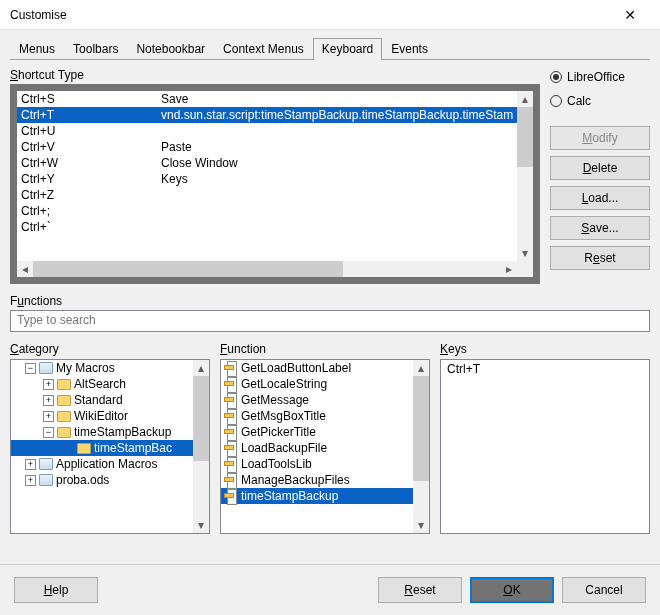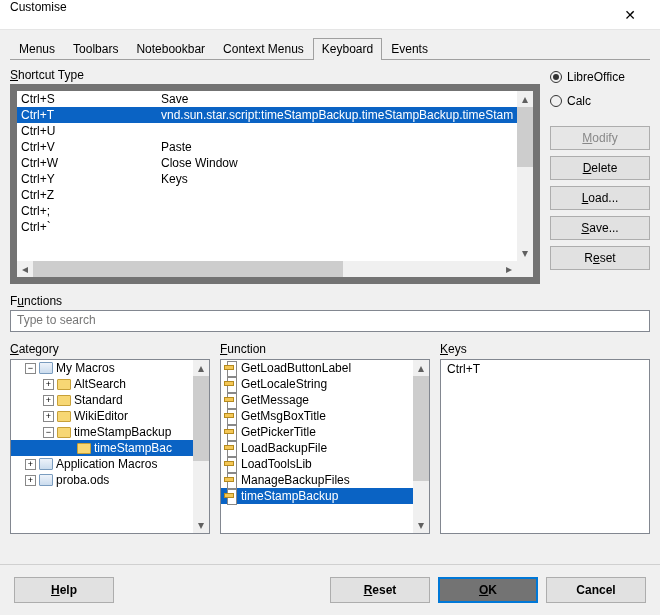--- a/index.html
+++ b/index.html
@@ -5,7 +5,7 @@
 * { box-sizing: border-box; margin: 0; padding: 0; font-family: "Segoe UI", Tahoma, sans-serif; font-size: 12px; }
 body { background: #f0f0f0; width: 660px; height: 615px; overflow: hidden; }
 
-.titlebar { height: 30px; background: #fff; display: flex; align-items: flex-start; padding: 0 10px; border-bottom: 1px solid #e5e5e5; }
+.titlebar { height: 30px; background: #fff; display: flex; align-items: center; padding: 0 10px; border-bottom: 1px solid #e5e5e5; }
 .titlebar .title { flex: 1; font-size: 12px; }
 .titlebar .close { width: 40px; height: 30px; display: flex; align-items: center; justify-content: center; font-size: 14px; cursor: default; }
 

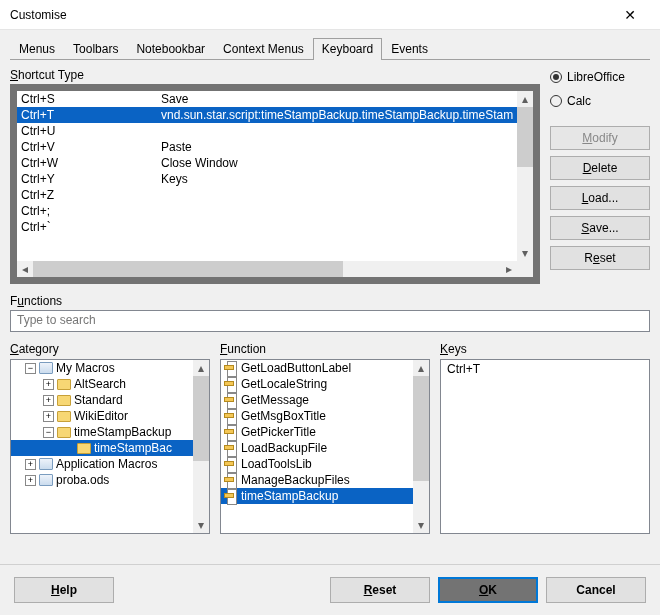--- a/index.html
+++ b/index.html
@@ -69,7 +69,7 @@
 
 .footer { position: absolute; bottom: 0; left: 0; right: 0; padding: 12px 14px; display: flex; gap: 8px; border-top: 1px solid #d0d0d0; background: #f0f0f0; }
 .footer .spacer { flex: 1; }
-.footer .btn { width: 100px; height: 26px; font-weight: bold; }
+.footer .btn { width: 84px; height: 26px; }
 </style>
 </head>
 <body>

